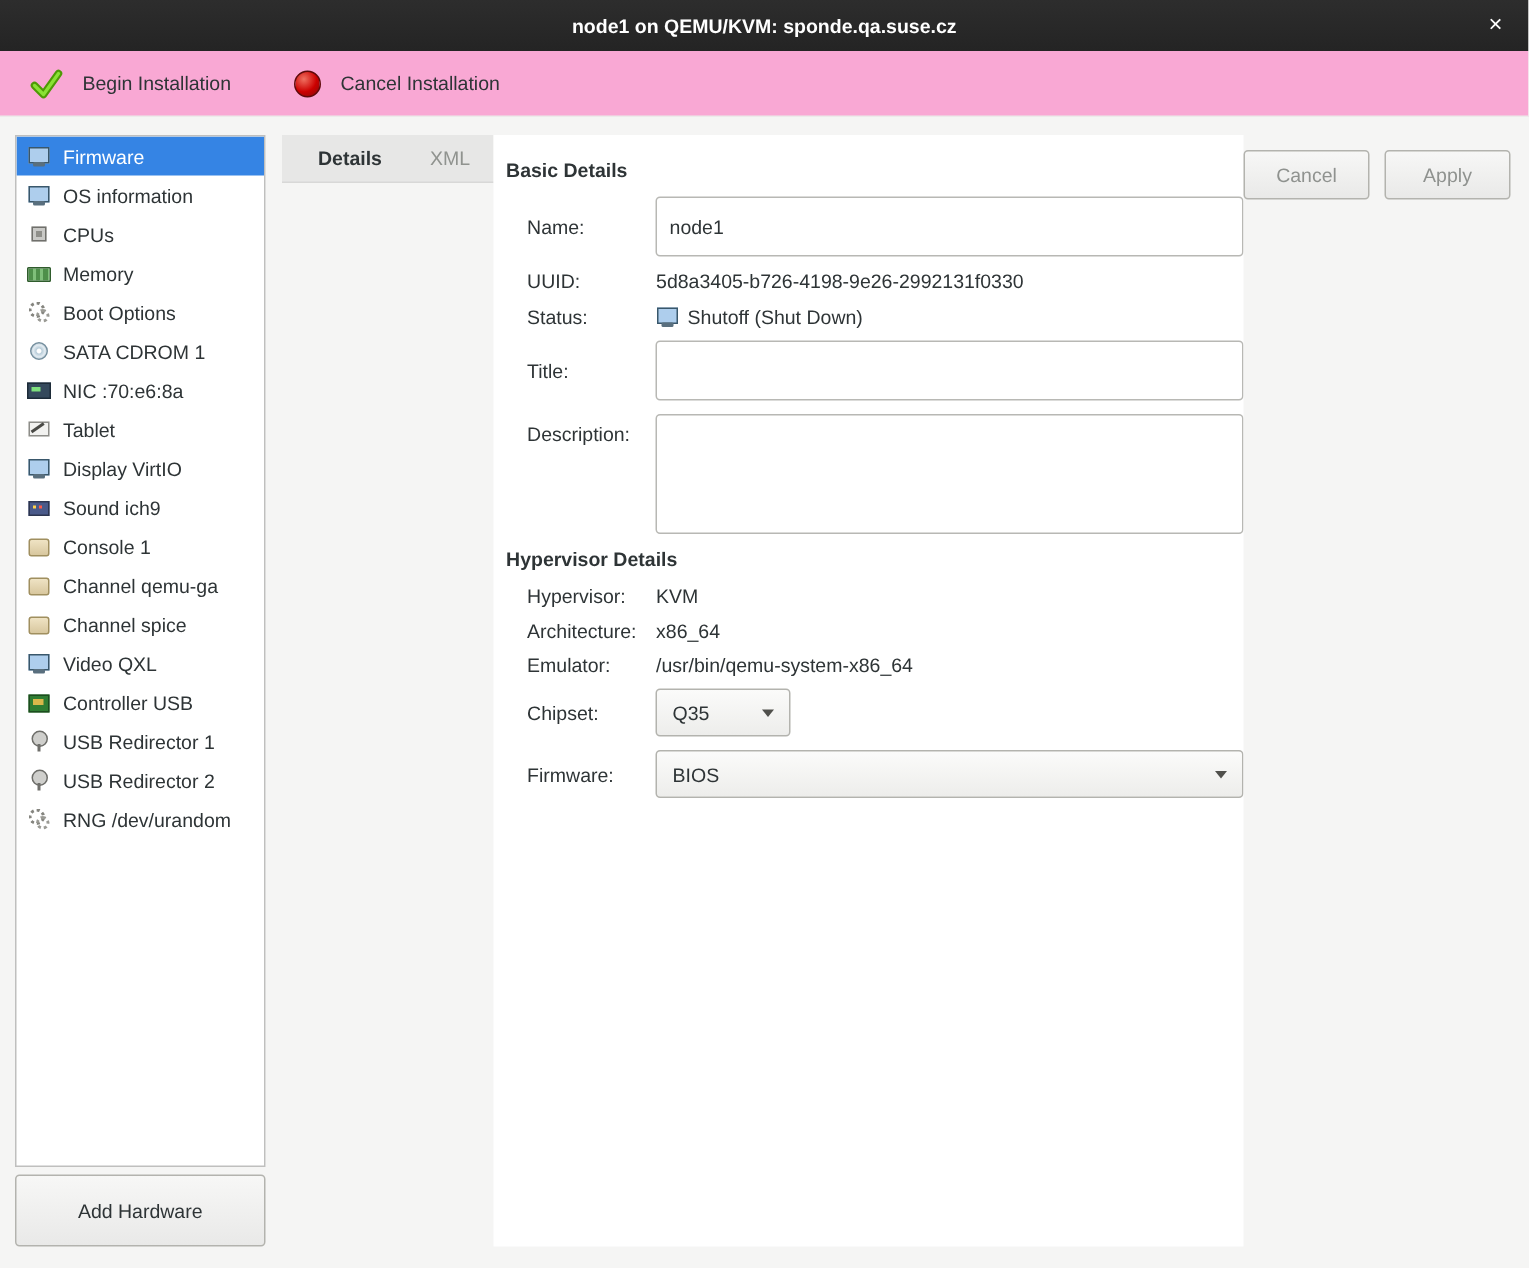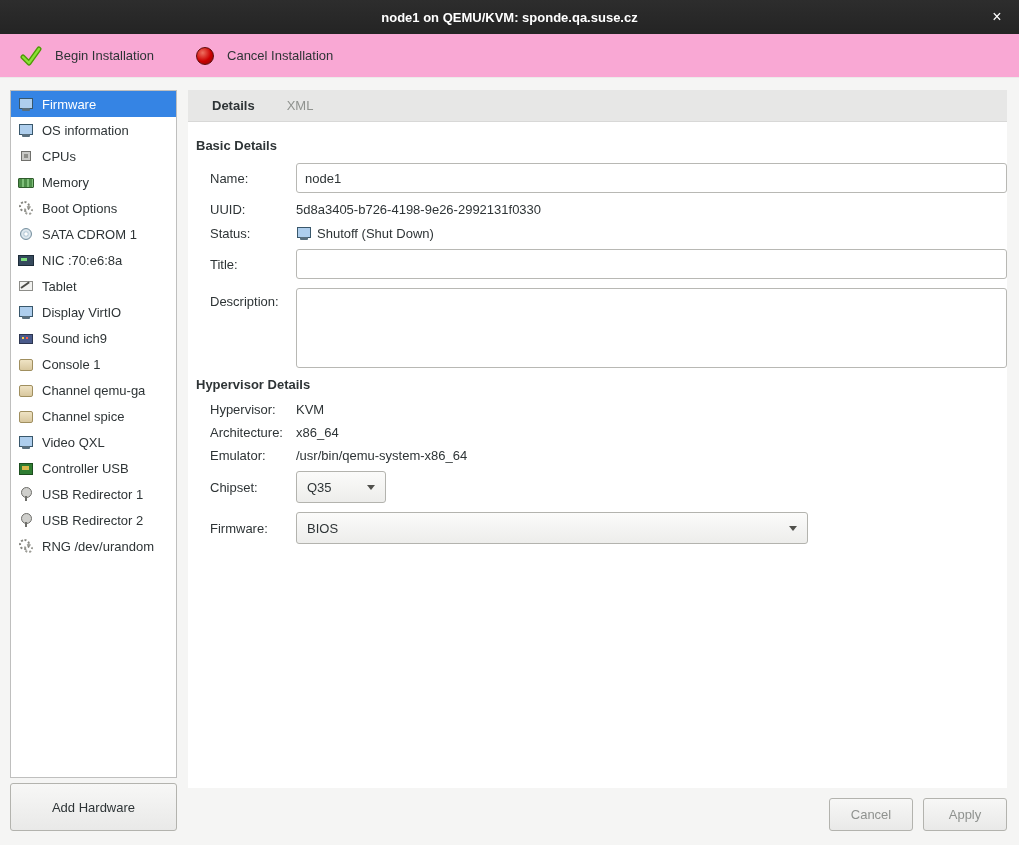--- a/index.html
+++ b/index.html
@@ -51,7 +51,7 @@
     background:linear-gradient(#f7f7f6,#e9e9e8);
     font-size:13px; color:#2e3436; font-family:inherit; cursor:pointer;
   }
-  .right { flex:1; min-width:0; display:flex; flex-direction:column; }
+  .right { flex:1; min-width:0; display:flex; flex-direction:row; }
   
   .tabbar {
     height:32px; background:#e7e7e6; display:flex; align-items:stretch;

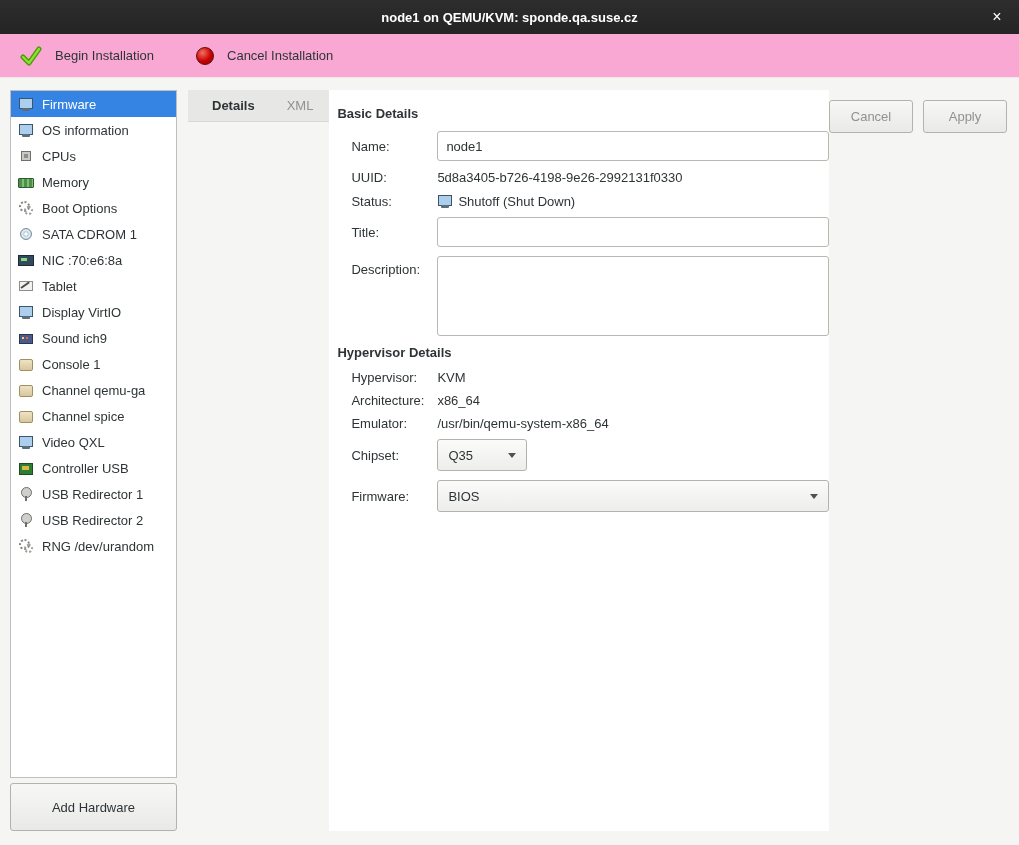--- a/index.html
+++ b/index.html
@@ -69,7 +69,7 @@
   .frow .flabel { width:86px; flex-shrink:0; font-size:13px; color:#2e3436; }
   .frow.align-top .flabel { padding-top:6px; }
   .text-input {
-    flex:1; height:30px; border:1px solid #b8b8b4; border-radius:3px;
+    flex:1; height:40px; border:1px solid #b8b8b4; border-radius:3px;
     padding:0 8px; font-size:13px; font-family:inherit; color:#2e3436; background:#ffffff;
   }
   .desc-area {

